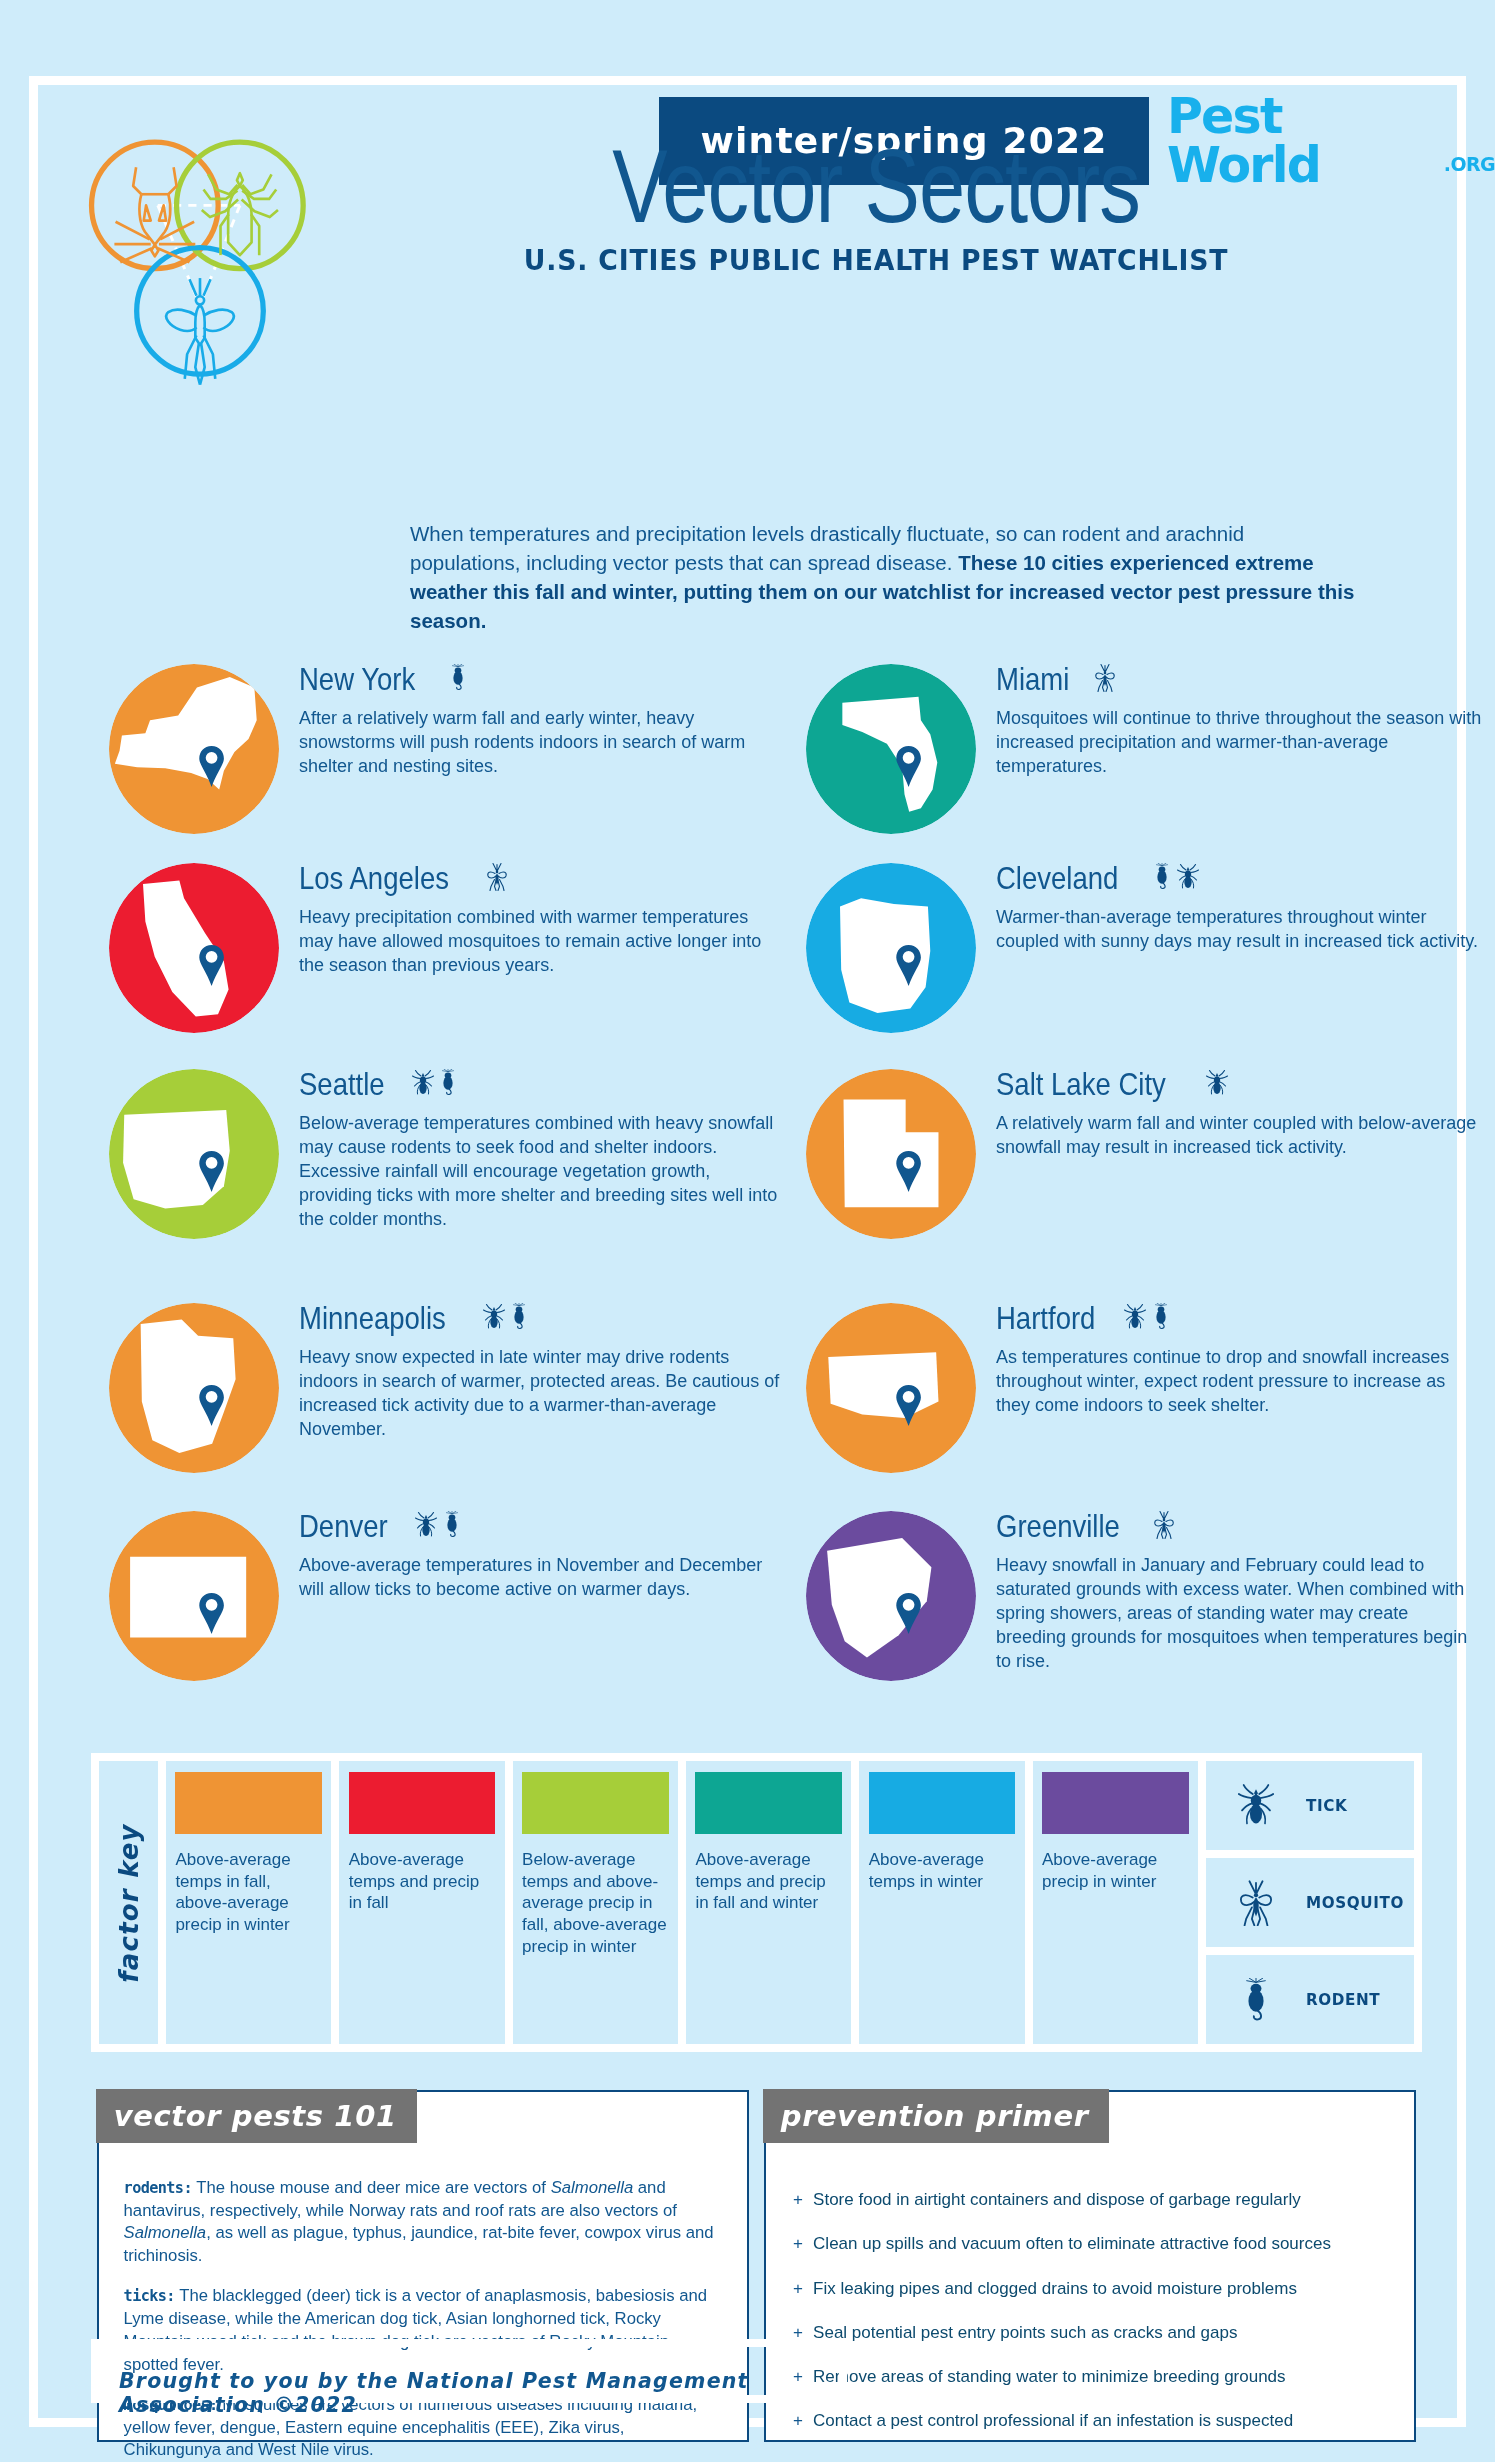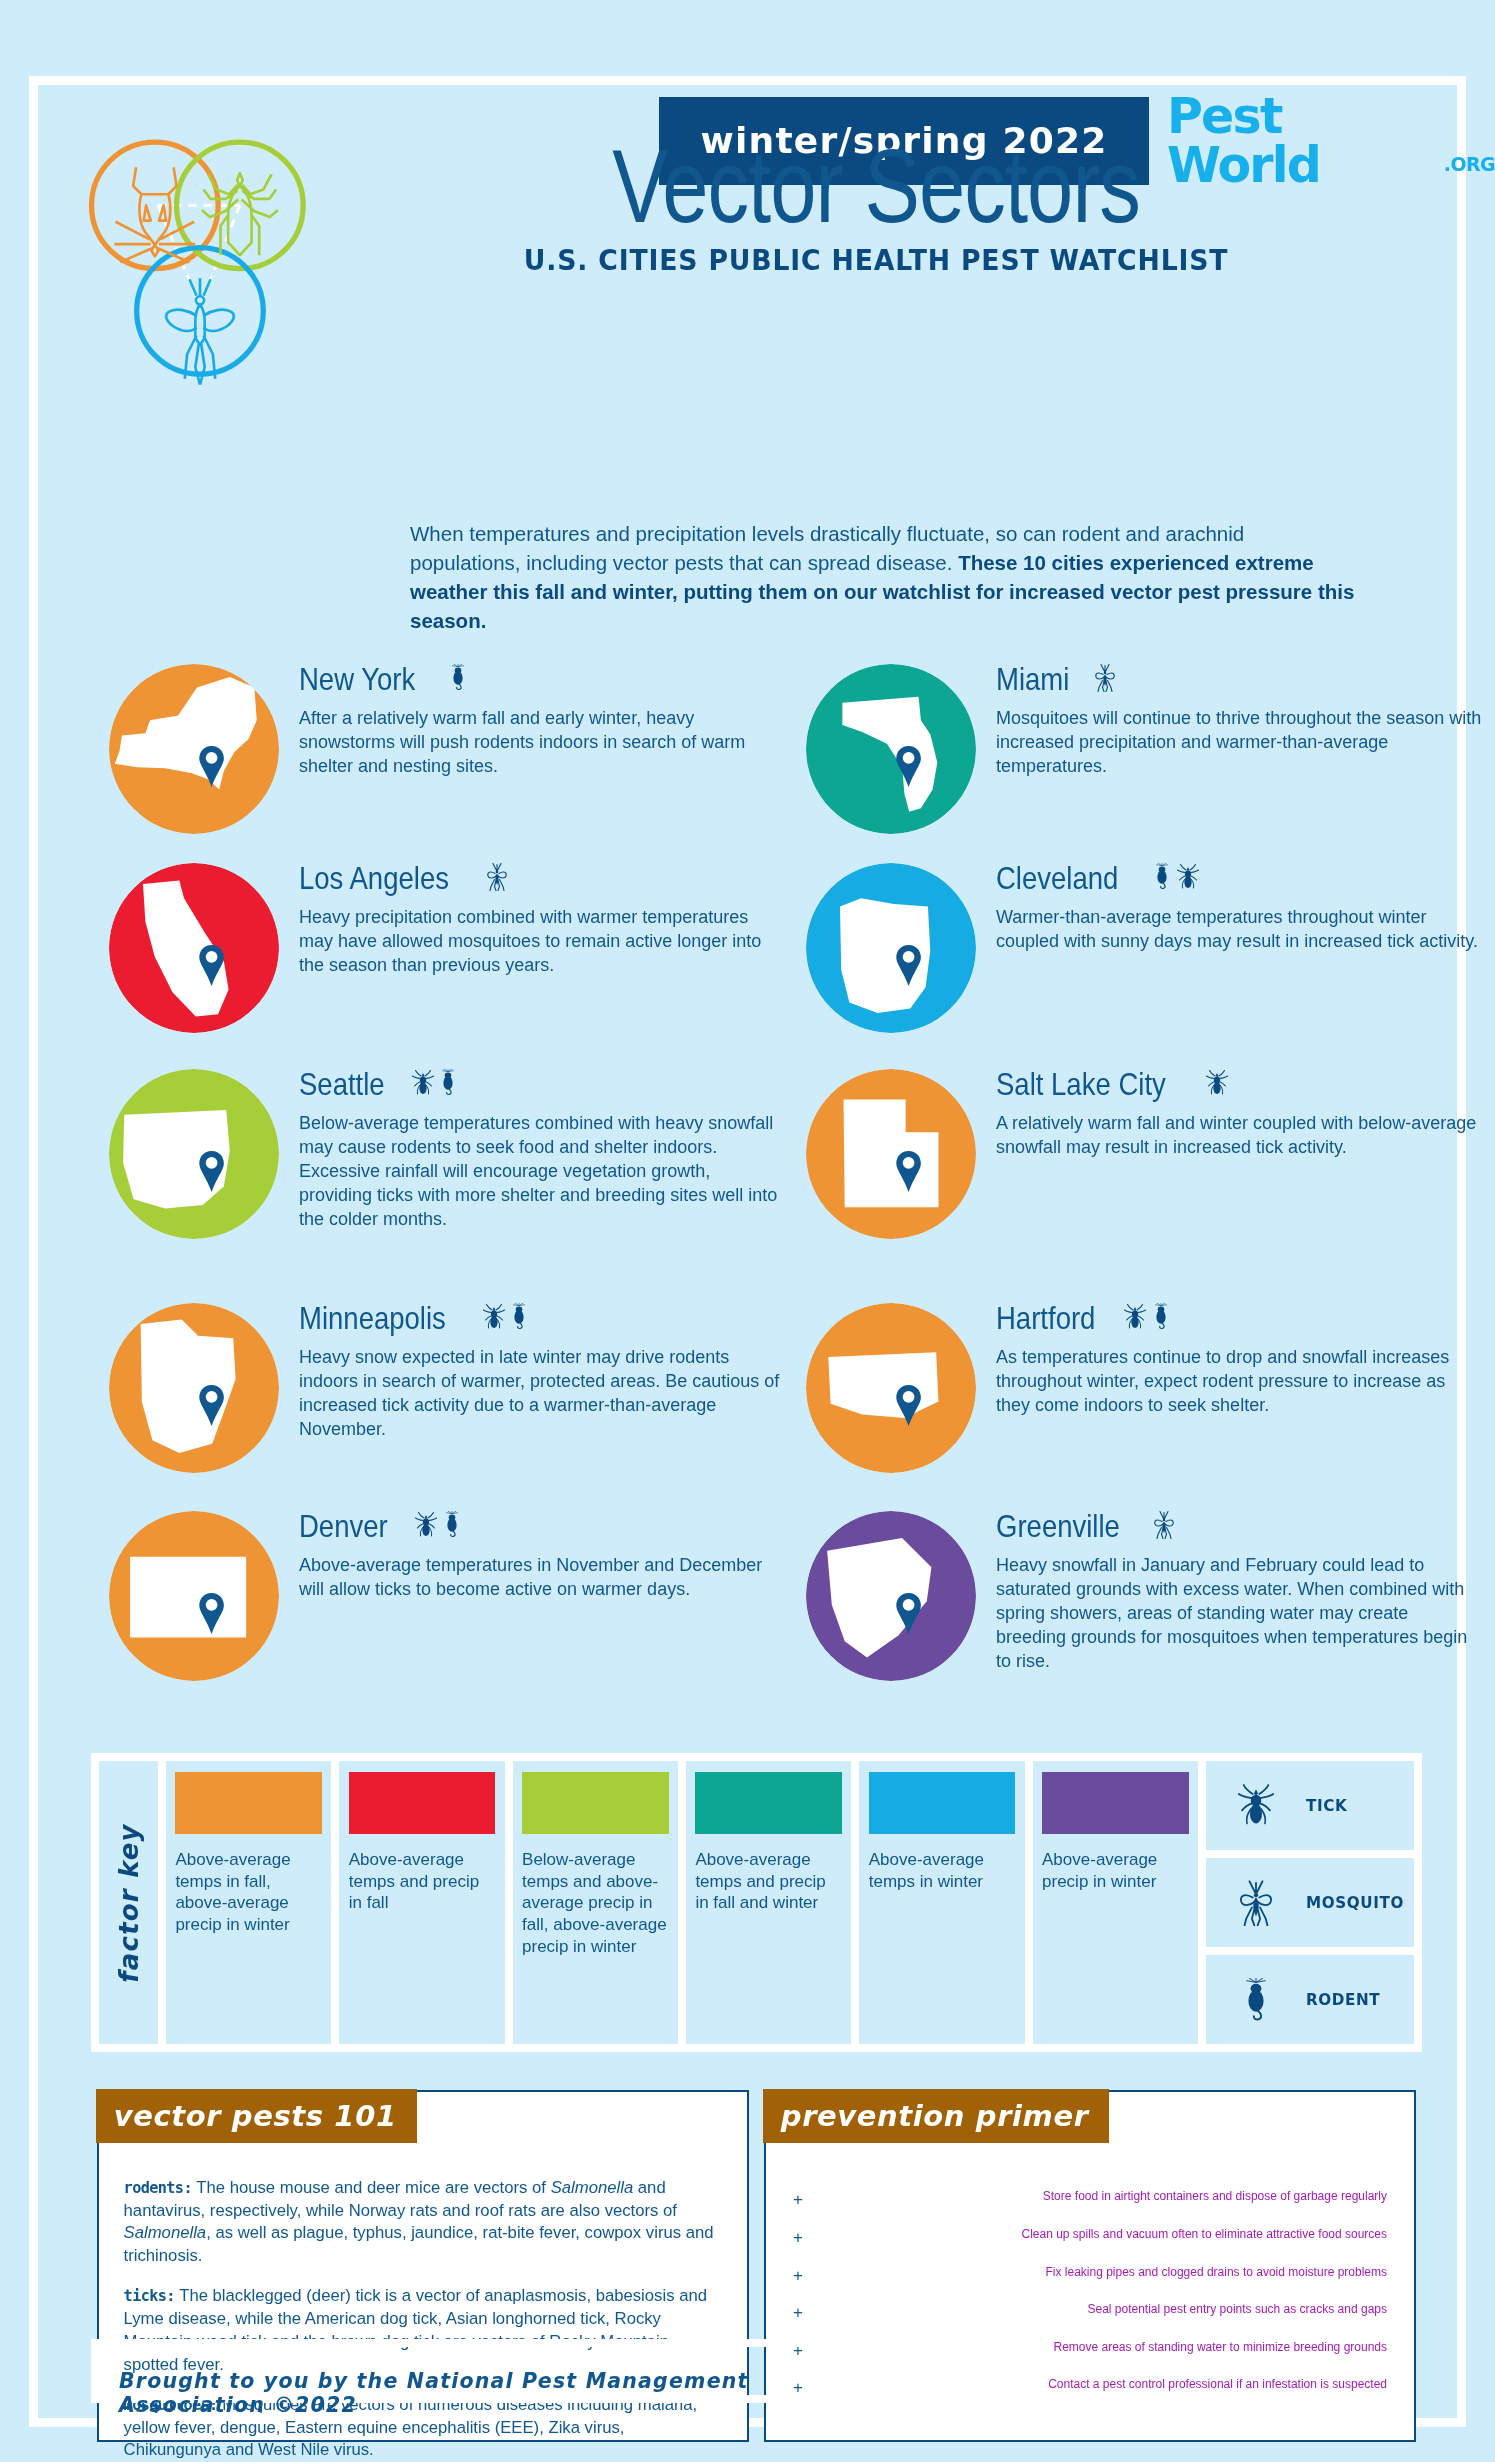--- a/index.html
+++ b/index.html
@@ -218,7 +218,7 @@
   }
   .panel .ptitle{
     position:absolute;left:-2.9px;top:-2.9px;
-    background:#a16207;
+    background:#737373;
     color:#ffffff;
     font-family:"DejaVu Sans", sans-serif;
     font-style:italic;font-weight:700;

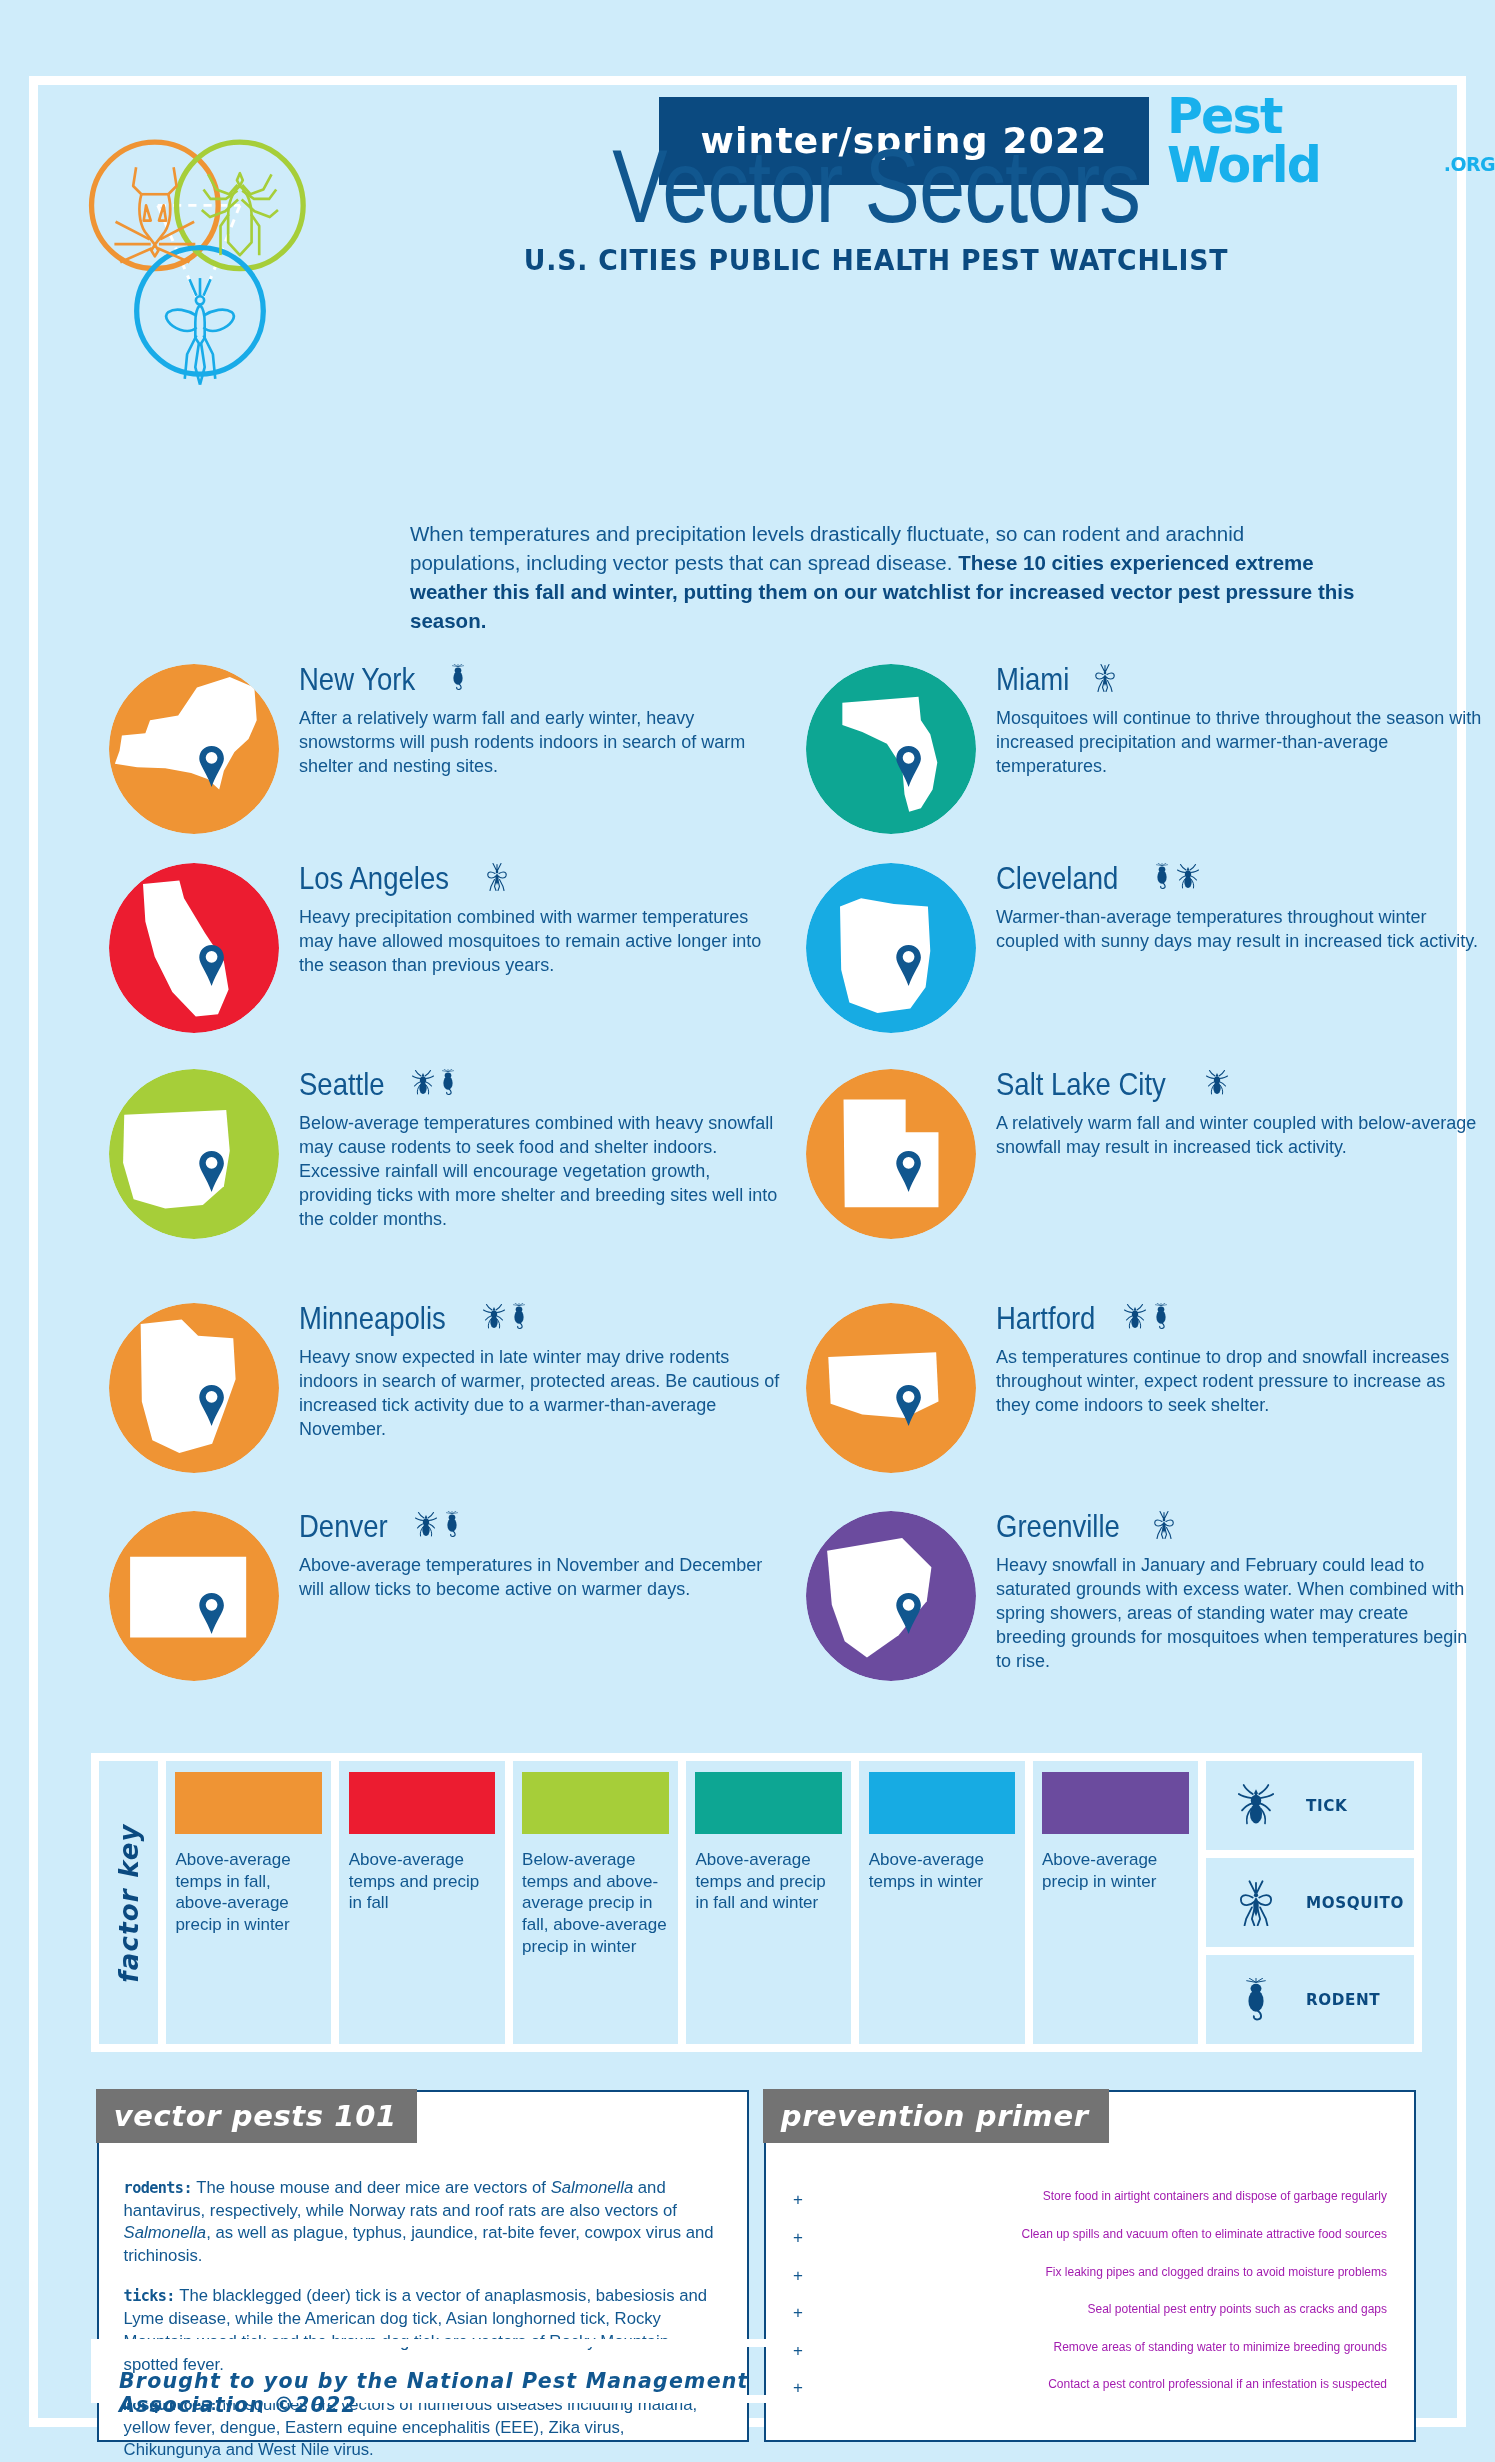--- a/index.html
+++ b/index.html
@@ -238,13 +238,12 @@
   .prev-list{padding:88px 27px 0 27px;}
   .prev-list li{
     list-style:none;
-    font-size:12px;
+    font-size:17px;
     line-height:1.3;
-    color:#a21caf;
+    color:#0c4a6e;
     margin:0 0 22px 0;
     padding-left:20px;
     position:relative;
-    text-align:right;
   }
   .prev-list li:before{
     content:"+";

